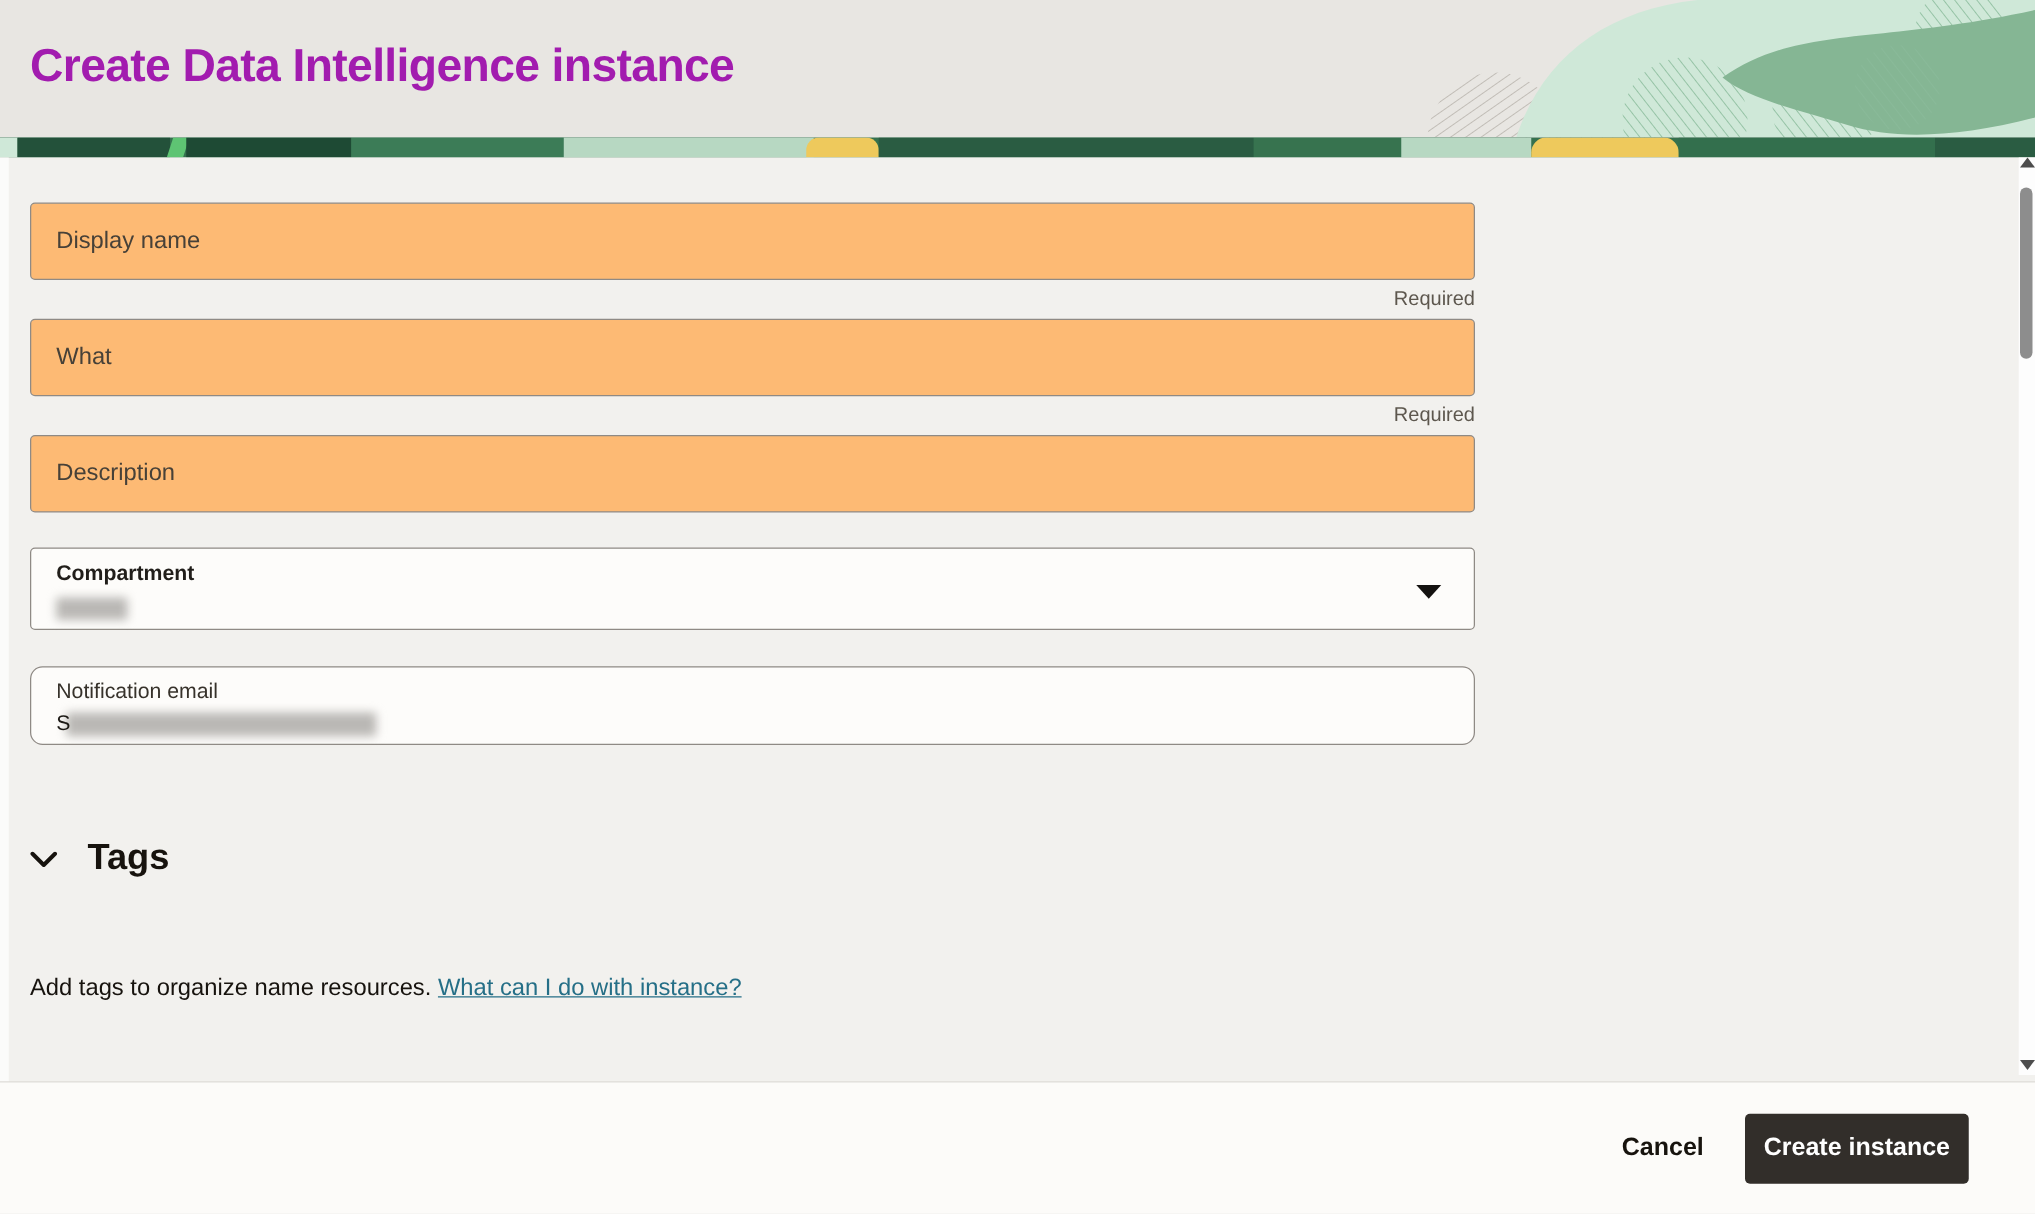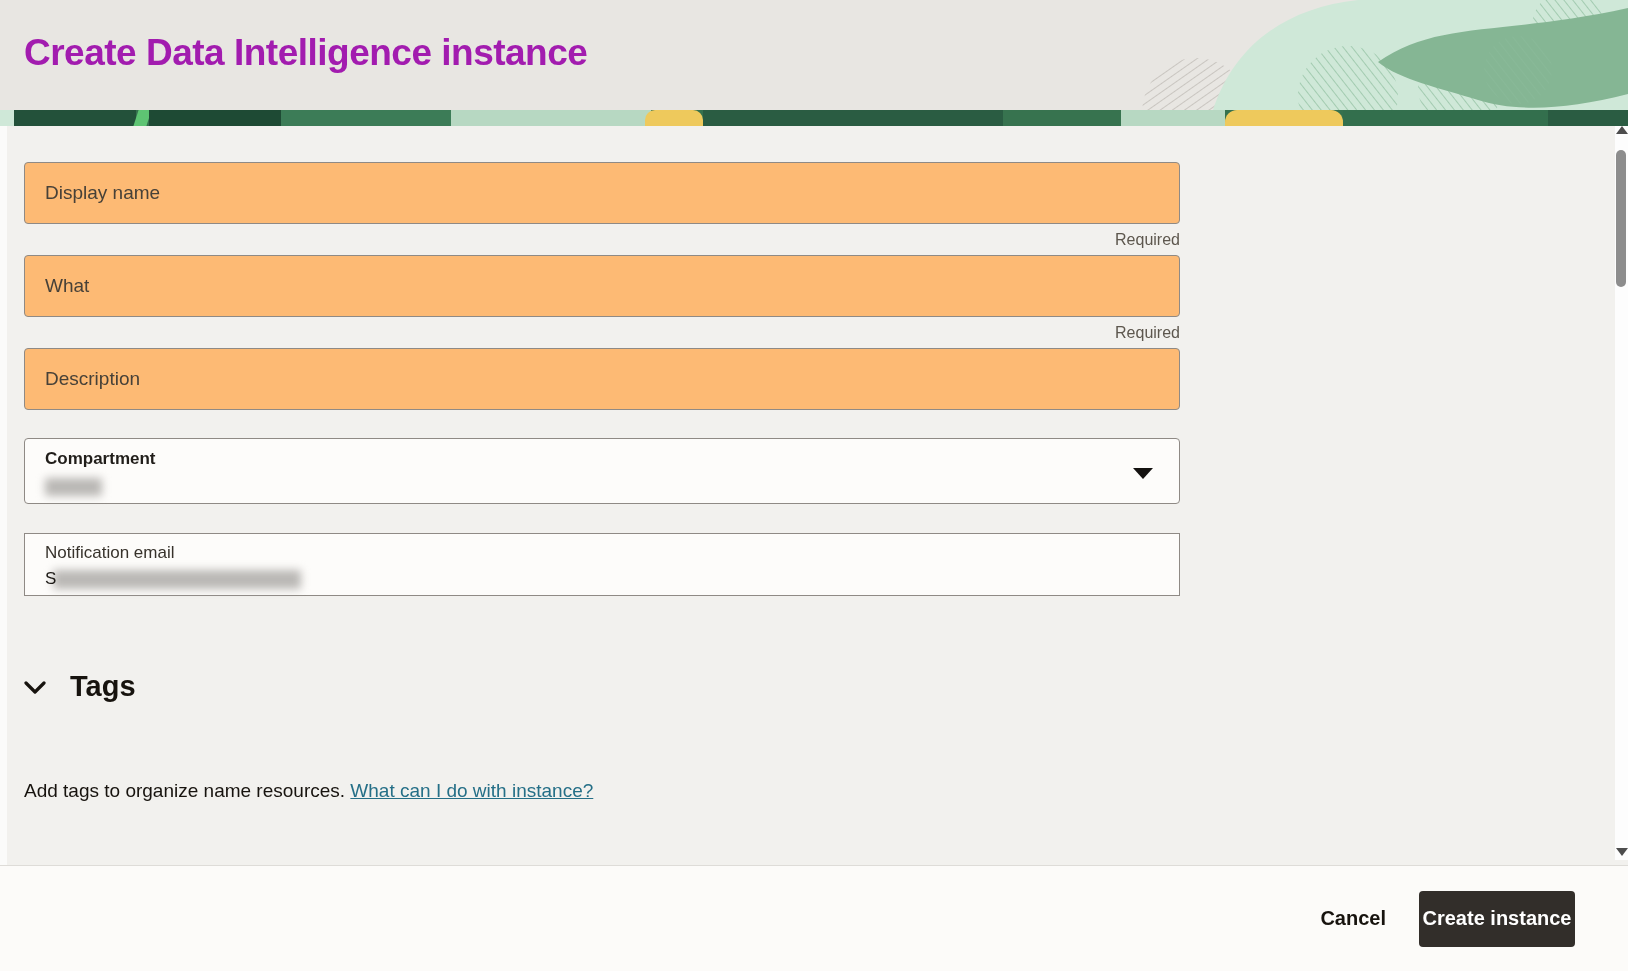--- a/index.html
+++ b/index.html
@@ -37,7 +37,7 @@
   .caret { position:absolute; right:26px; top:29px; width:0; height:0;
            border-left:10px solid transparent; border-right:10px solid transparent; border-top:11px solid #141210; }
 
-  .email-box { position:relative; height:63px; background:#fdfcfa; border:1px solid #8f8a85; border-radius:0;
+  .email-box { position:relative; height:63px; background:#fdfcfa; border:1px solid #8f8a85; border-radius:10px;
                padding:9px 20px 0 20px; margin-top:29px; cursor:text; }
   .email-label { font-size:17px; font-weight:500; color:#37322b; }
   .email-value-row { display:flex; align-items:center; margin-top:6px; height:20px; }

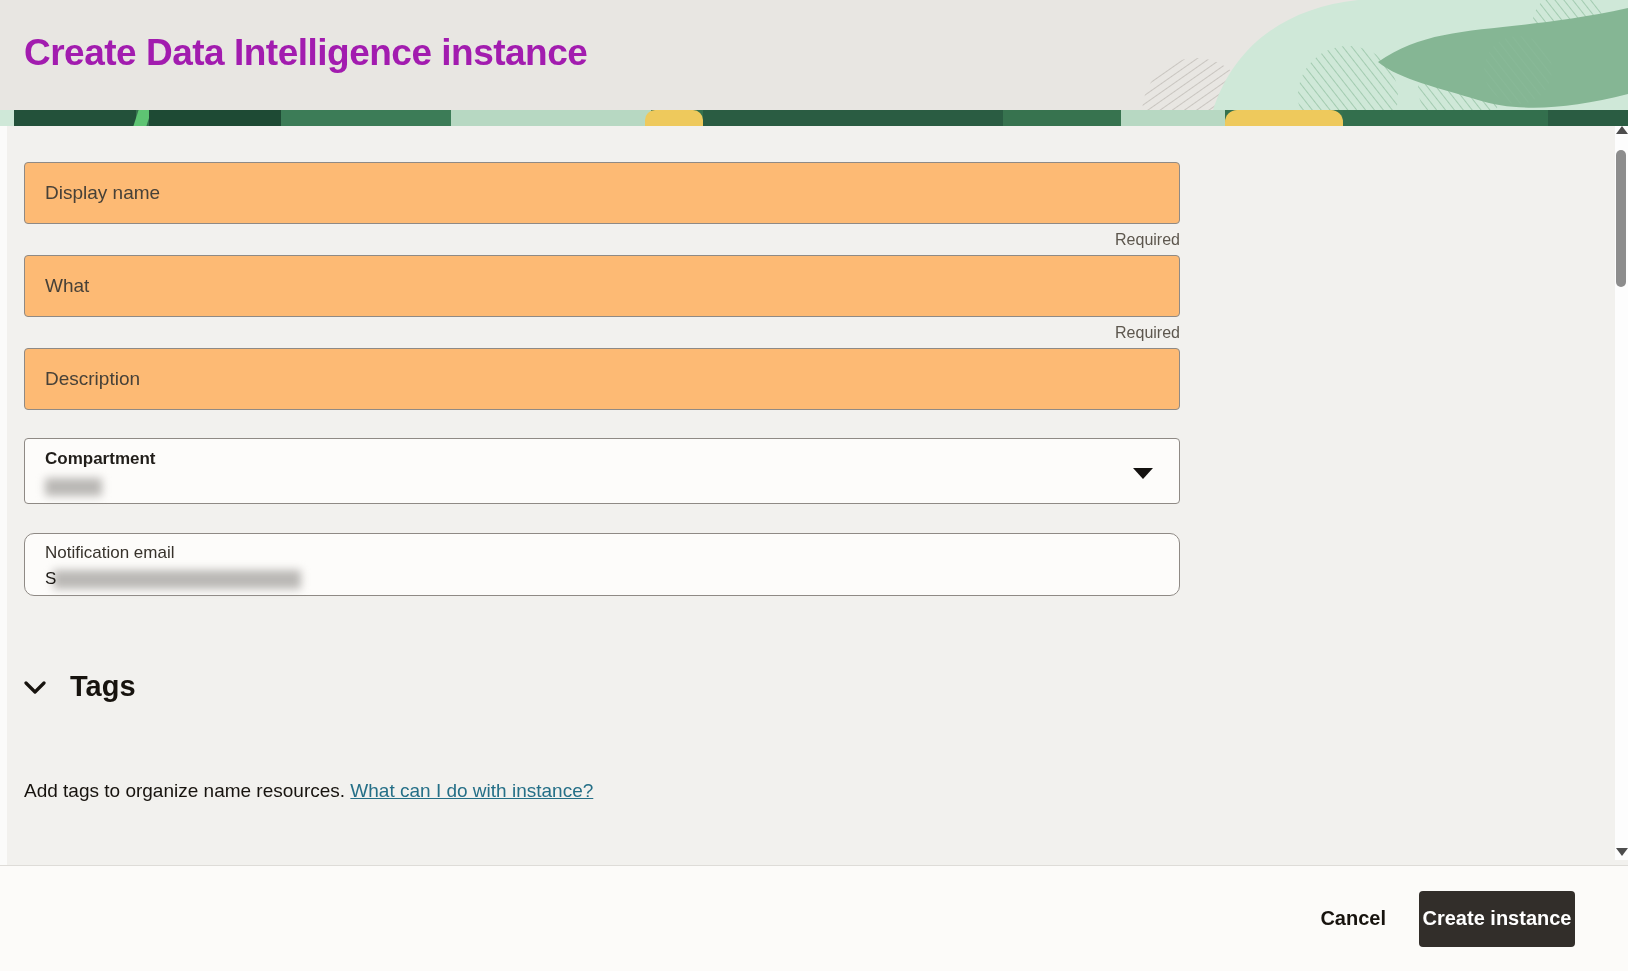--- a/index.html
+++ b/index.html
@@ -56,7 +56,7 @@
             box-shadow:0 -1px 0 #dedcd8; display:flex; align-items:center; justify-content:flex-end;
             gap:29px; padding-right:53px; }
   .cancel-btn { background:none; border:none; font-family:inherit; font-size:20px; font-weight:700; color:#17130e; cursor:pointer; padding:8px 4px; }
-  .create-btn { width:156px; height:56px; background:#322e2a; color:#ffffff; border:none; border-radius:4px;
+  .create-btn { width:179px; height:56px; background:#322e2a; color:#ffffff; border:none; border-radius:4px;
                 font-family:inherit; font-size:20px; font-weight:700; cursor:pointer; }
 
   

